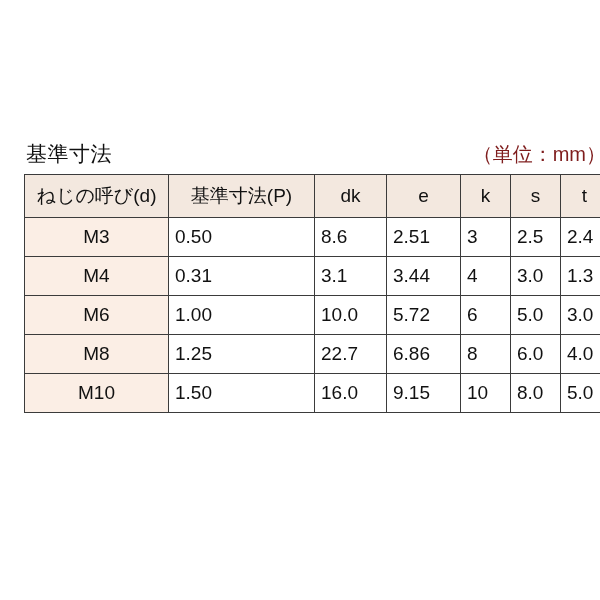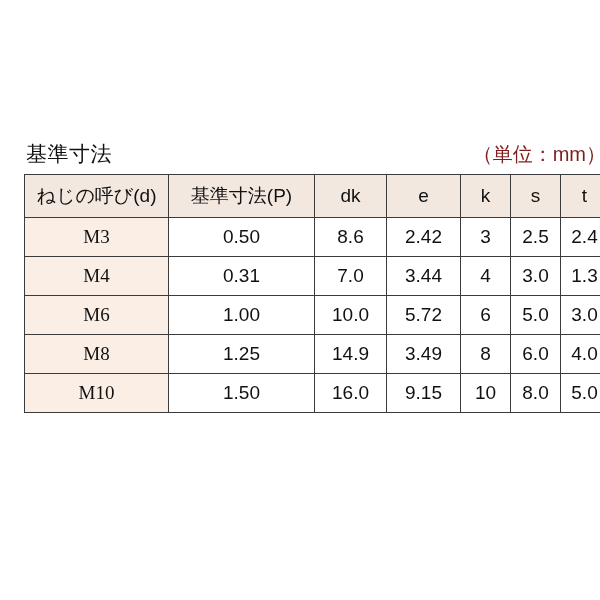--- a/index.html
+++ b/index.html
@@ -70,7 +70,6 @@
   table.spec tbody td.name-cell {
     background: #fbeee5;
     text-align: center;
-    font-family: Liberation Serif, serif;
   }
   
   col.c0 { width: 144px; }

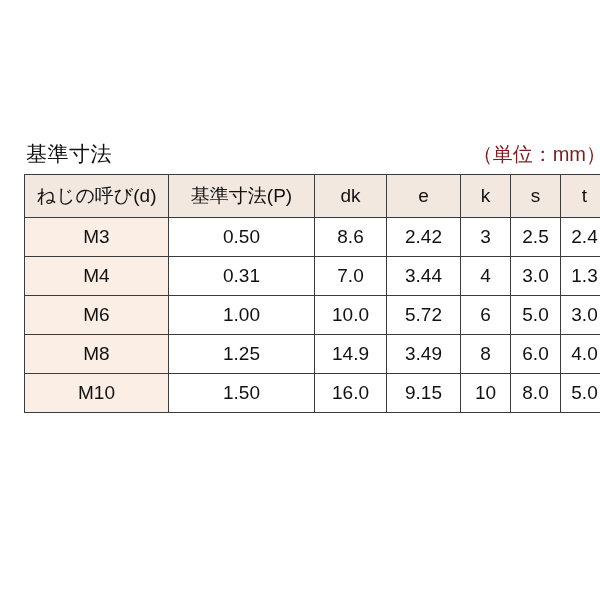--- a/index.html
+++ b/index.html
@@ -65,7 +65,7 @@
   }
   table.spec tbody td {
     background: #ffffff;
-    text-align: center;
+    text-align: left;
   }
   table.spec tbody td.name-cell {
     background: #fbeee5;

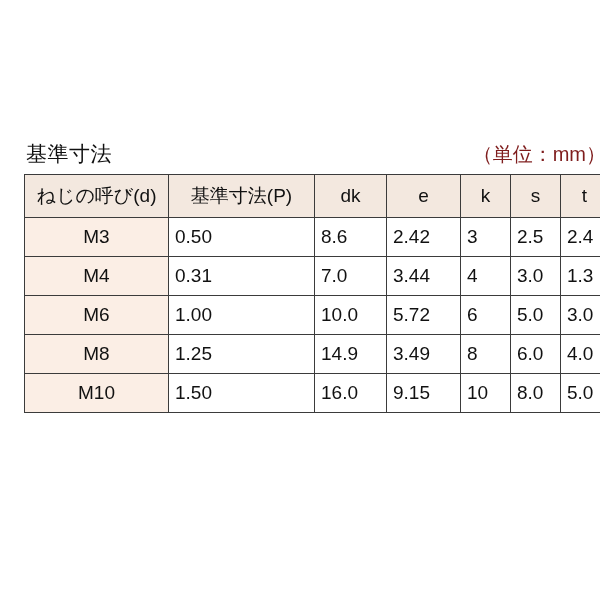--- a/index.html
+++ b/index.html
@@ -117,7 +117,7 @@
           <td class="name-cell">M3</td>
           <td>0.50</td>
           <td>8.6</td>
-          <td>2.42</td>
+          <td>2.51</td>
           <td>3</td>
           <td>2.5</td>
           <td>2.4</td>

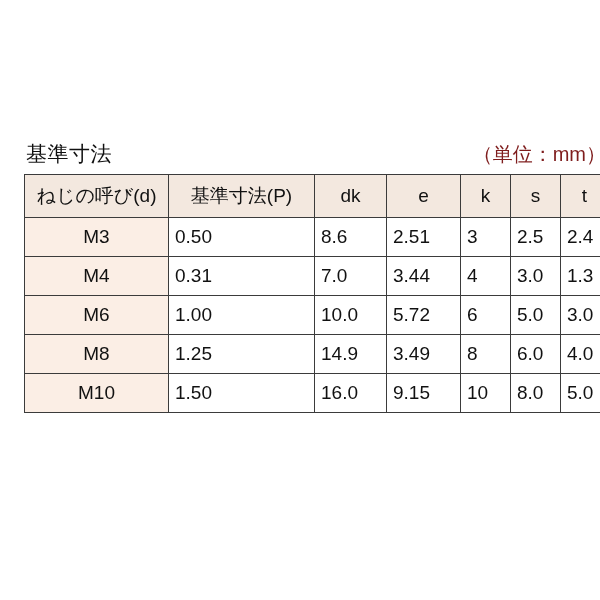--- a/index.html
+++ b/index.html
@@ -125,7 +125,7 @@
         <tr>
           <td class="name-cell">M4</td>
           <td>0.31</td>
-          <td>7.0</td>
+          <td>3.1</td>
           <td>3.44</td>
           <td>4</td>
           <td>3.0</td>

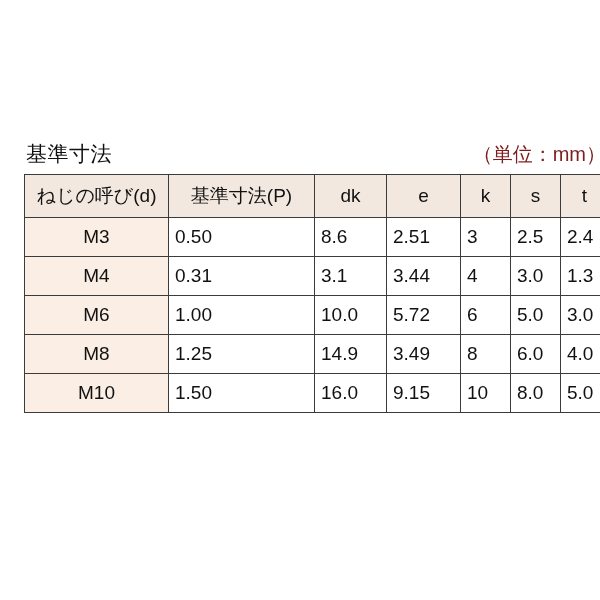--- a/index.html
+++ b/index.html
@@ -143,7 +143,7 @@
         <tr>
           <td class="name-cell">M8</td>
           <td>1.25</td>
-          <td>14.9</td>
+          <td>22.7</td>
           <td>3.49</td>
           <td>8</td>
           <td>6.0</td>

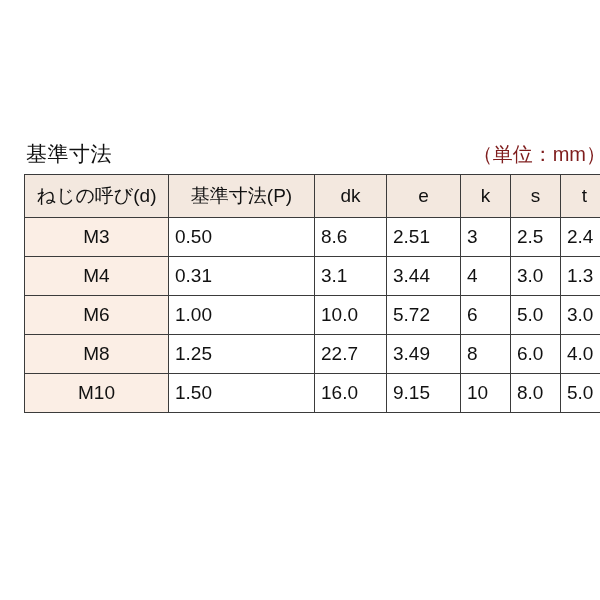--- a/index.html
+++ b/index.html
@@ -144,7 +144,7 @@
           <td class="name-cell">M8</td>
           <td>1.25</td>
           <td>22.7</td>
-          <td>3.49</td>
+          <td>6.86</td>
           <td>8</td>
           <td>6.0</td>
           <td>4.0</td>

